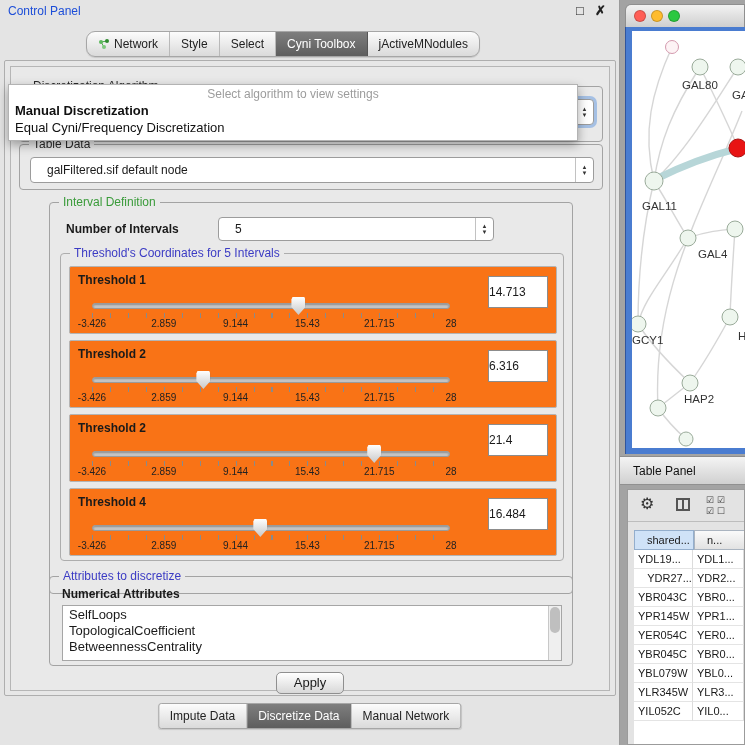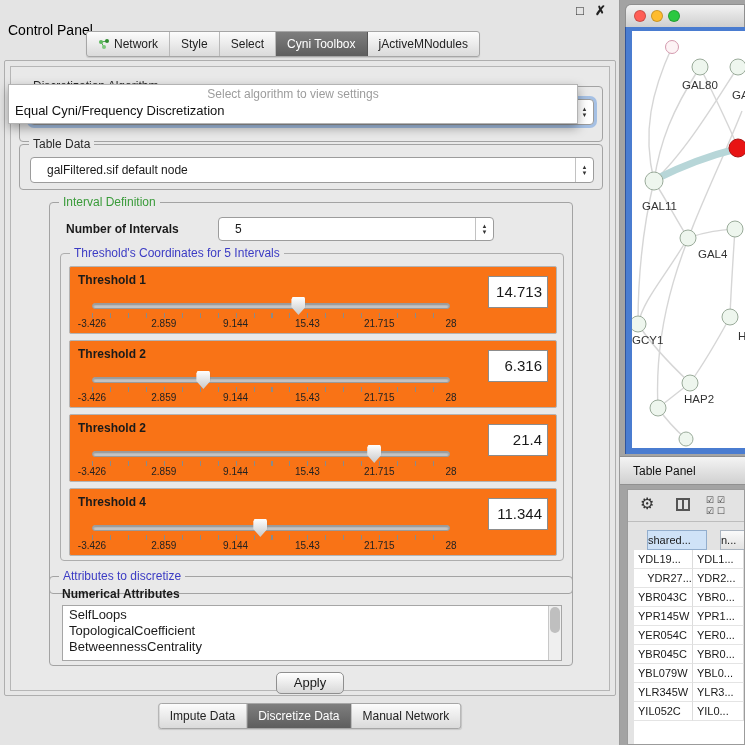--- a/index.html
+++ b/index.html
@@ -9,7 +9,7 @@
 
   
   .cp{position:absolute;left:0;top:0;width:620px;height:745px;background:#e4e4e4;border-right:1px solid #9a9a9a;}
-  .cp-title{position:absolute;left:8px;top:22px;font-size:14px;color:#000000;}
+  .cp-title{position:absolute;left:8px;top:4px;font-size:12px;color:#1d4ed8;}
   .win-btn{position:absolute;top:3px;font-size:13px;color:#222;cursor:default;}
 
   .tabbar{position:absolute;display:flex;border:1px solid #a6a6a6;border-radius:3px;overflow:hidden;background:linear-gradient(#fcfcfc,#dadada);box-shadow:0 1px 1px rgba(0,0,0,.12);}

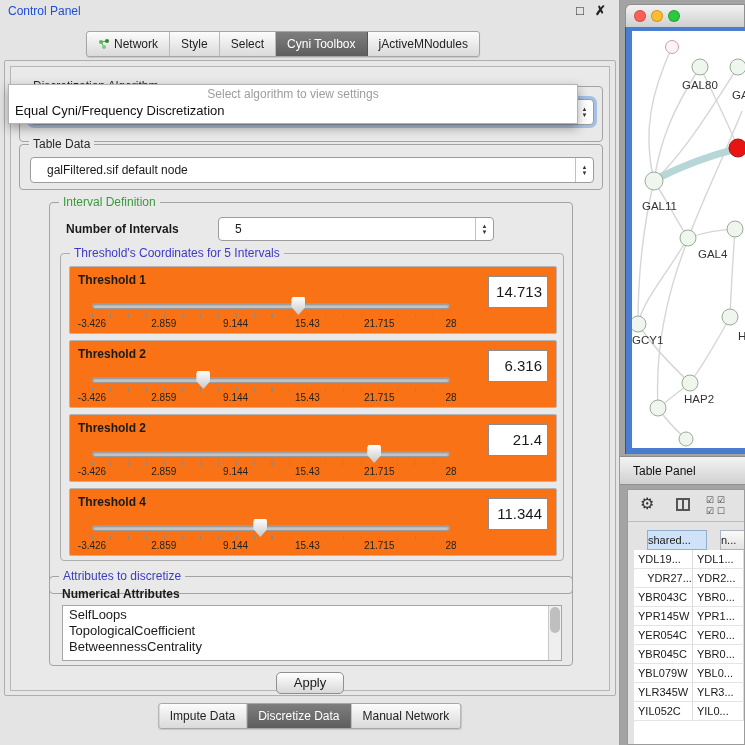--- a/index.html
+++ b/index.html
@@ -88,7 +88,7 @@
     <div class="win-btn" style="left:576px;">□</div>
     <div class="win-btn" style="left:595px;font-weight:bold;">✗</div>
 
-    <div class="tabbar" style="left:86px;top:31px;">
+    <div class="tabbar" style="left:86px;top:31px;border-radius:9px;">
       <div class="tab">
         <svg width="12" height="12">
           <line x1="3" y1="4" x2="9" y2="3" stroke="#4aa84a" stroke-width="1"></line>

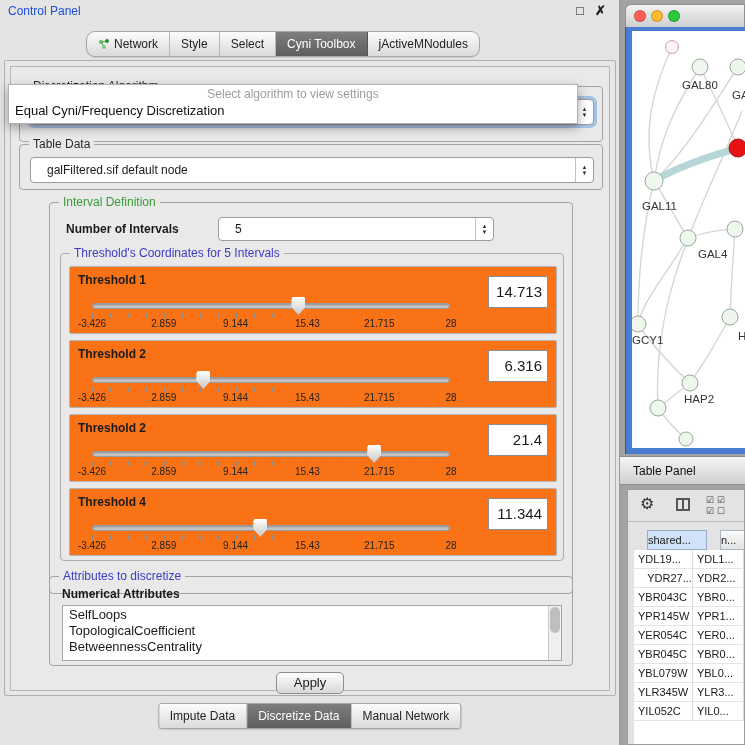--- a/index.html
+++ b/index.html
@@ -233,6 +233,7 @@
 
     <div class="popup">
       <div class="popup-header">Select algorithm to view settings</div>
+      <div class="popup-item bold">Manual Discretization</div>
       <div class="popup-item">Equal Cyni/Frequency Discretization</div>
     </div>
 

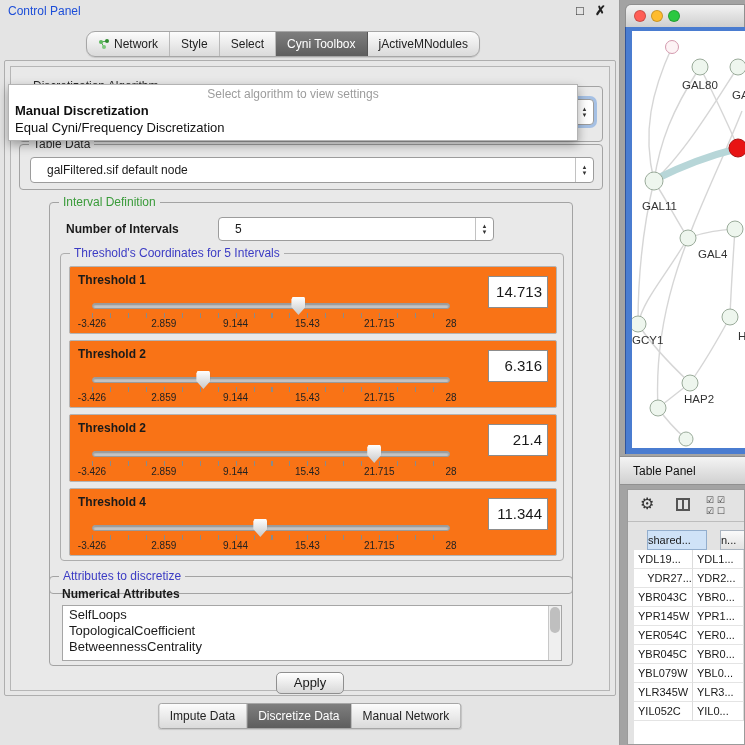--- a/index.html
+++ b/index.html
@@ -37,7 +37,7 @@
 
   .thr-row{position:absolute;border:1px solid #b4b4b4;border-radius:2px;background:#f97316;width:488px;height:68px;left:8px;}
   .thr-label{position:absolute;left:8px;top:6px;font-weight:bold;font-size:12px;}
-  .valbox{position:absolute;right:8px;top:9px;width:60px;height:32px;background:#fff;border:1px solid #8c8c8c;font-size:15px;text-align:right;line-height:30px;padding-right:5px;}
+  .valbox{position:absolute;right:8px;top:9px;width:60px;height:32px;background:#fff;border:1px solid #8c8c8c;font-size:12px;text-align:left;line-height:30px;padding-right:5px;}
   .track{position:absolute;left:22px;top:36px;width:358px;height:6px;background:#c6c6c6;border:1px solid #9a9a9a;border-radius:3px;box-shadow:inset 0 1px 2px rgba(0,0,0,.28);}
   .thumb{position:absolute;top:-7px;width:14px;height:18px;transform:translateX(-50%);background:linear-gradient(#fefefe,#c8c8c8);clip-path:polygon(8% 0,92% 0,100% 14%,100% 55%,50% 100%,0 55%,0 14%);filter:drop-shadow(0 0 1px #787878);}
   .ticks{position:absolute;left:22px;top:46px;width:359px;height:5px;background-image:repeating-linear-gradient(to right,#8a8a8a 0,#8a8a8a 1px,transparent 1px,transparent 17.95px);}

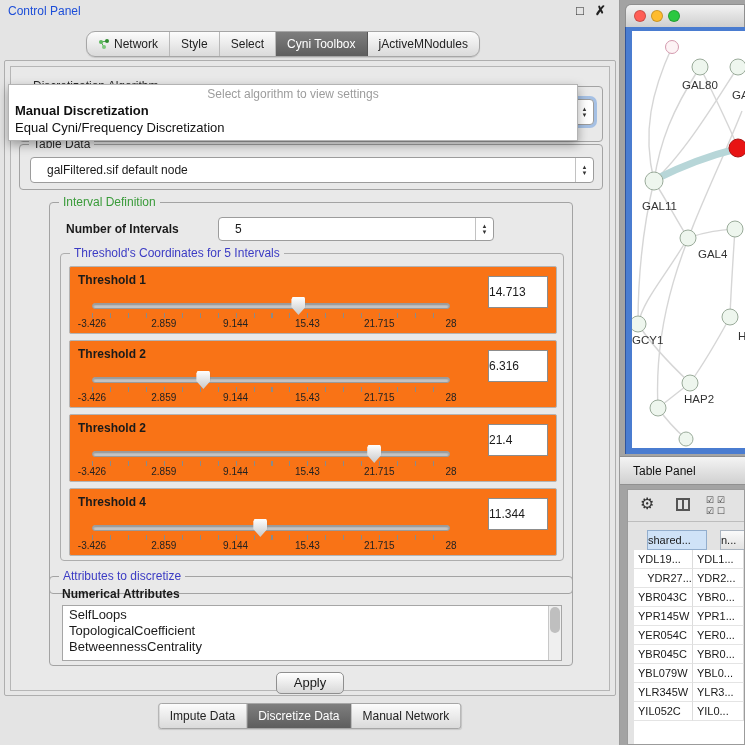--- a/index.html
+++ b/index.html
@@ -209,7 +209,7 @@
                 <span style="left:80%;">21.715</span>
                 <span style="left:100%;">28</span>
               </div>
-              <div class="valbox">11.344</div>
+              <div class="valbox">16.484</div>
             </div>
           </div>
         </div>

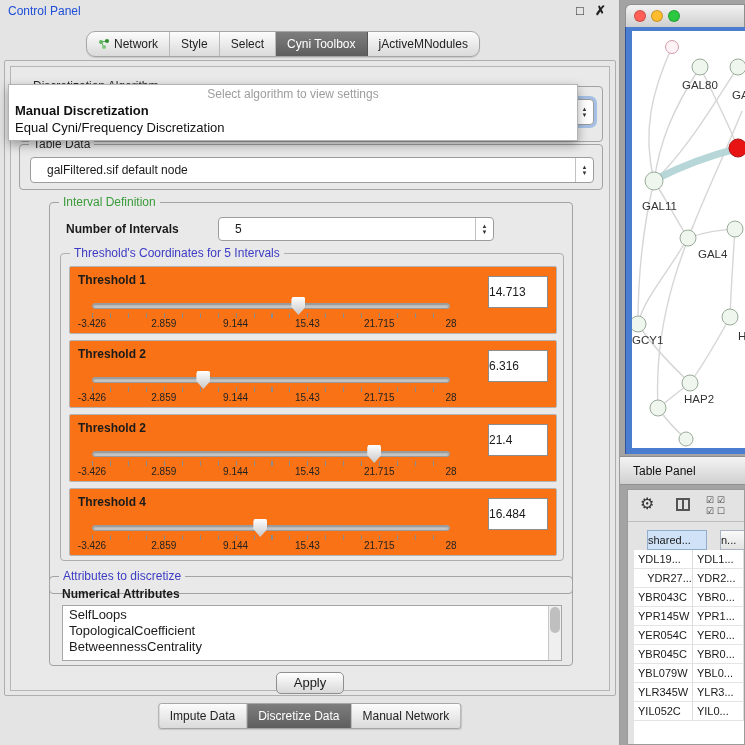--- a/index.html
+++ b/index.html
@@ -72,7 +72,7 @@
   .cols-icon{position:absolute;left:48px;top:8px;width:14px;height:13px;border:2px solid #555;background:linear-gradient(to right,transparent 0 4px,#555 4px 6px,transparent 6px);}
   .cb-grid{position:absolute;left:78px;top:5px;display:grid;grid-template-columns:11px 11px;grid-auto-rows:11px;font-size:9px;line-height:10px;color:#444;}
   .thead{position:absolute;left:6px;top:40px;display:flex;height:20px;}
-  .th-cell{height:20px;line-height:19px;font-size:11px;padding-left:0;border:1px solid #aab4c0;background:linear-gradient(#fafafa,#e2e2e2);white-space:nowrap;overflow:hidden;margin-left:13px;}
+  .th-cell{height:20px;line-height:19px;font-size:11px;padding-left:12px;border:1px solid #aab4c0;background:linear-gradient(#fafafa,#e2e2e2);white-space:nowrap;overflow:hidden;}
   .th-cell.sel{background:#cfe2f7;border-color:#93aecd;}
   .tbody{position:absolute;left:6px;top:60px;right:0;bottom:0;background:#fff;}
   .trow{display:flex;height:19px;border-radius:8px;}

